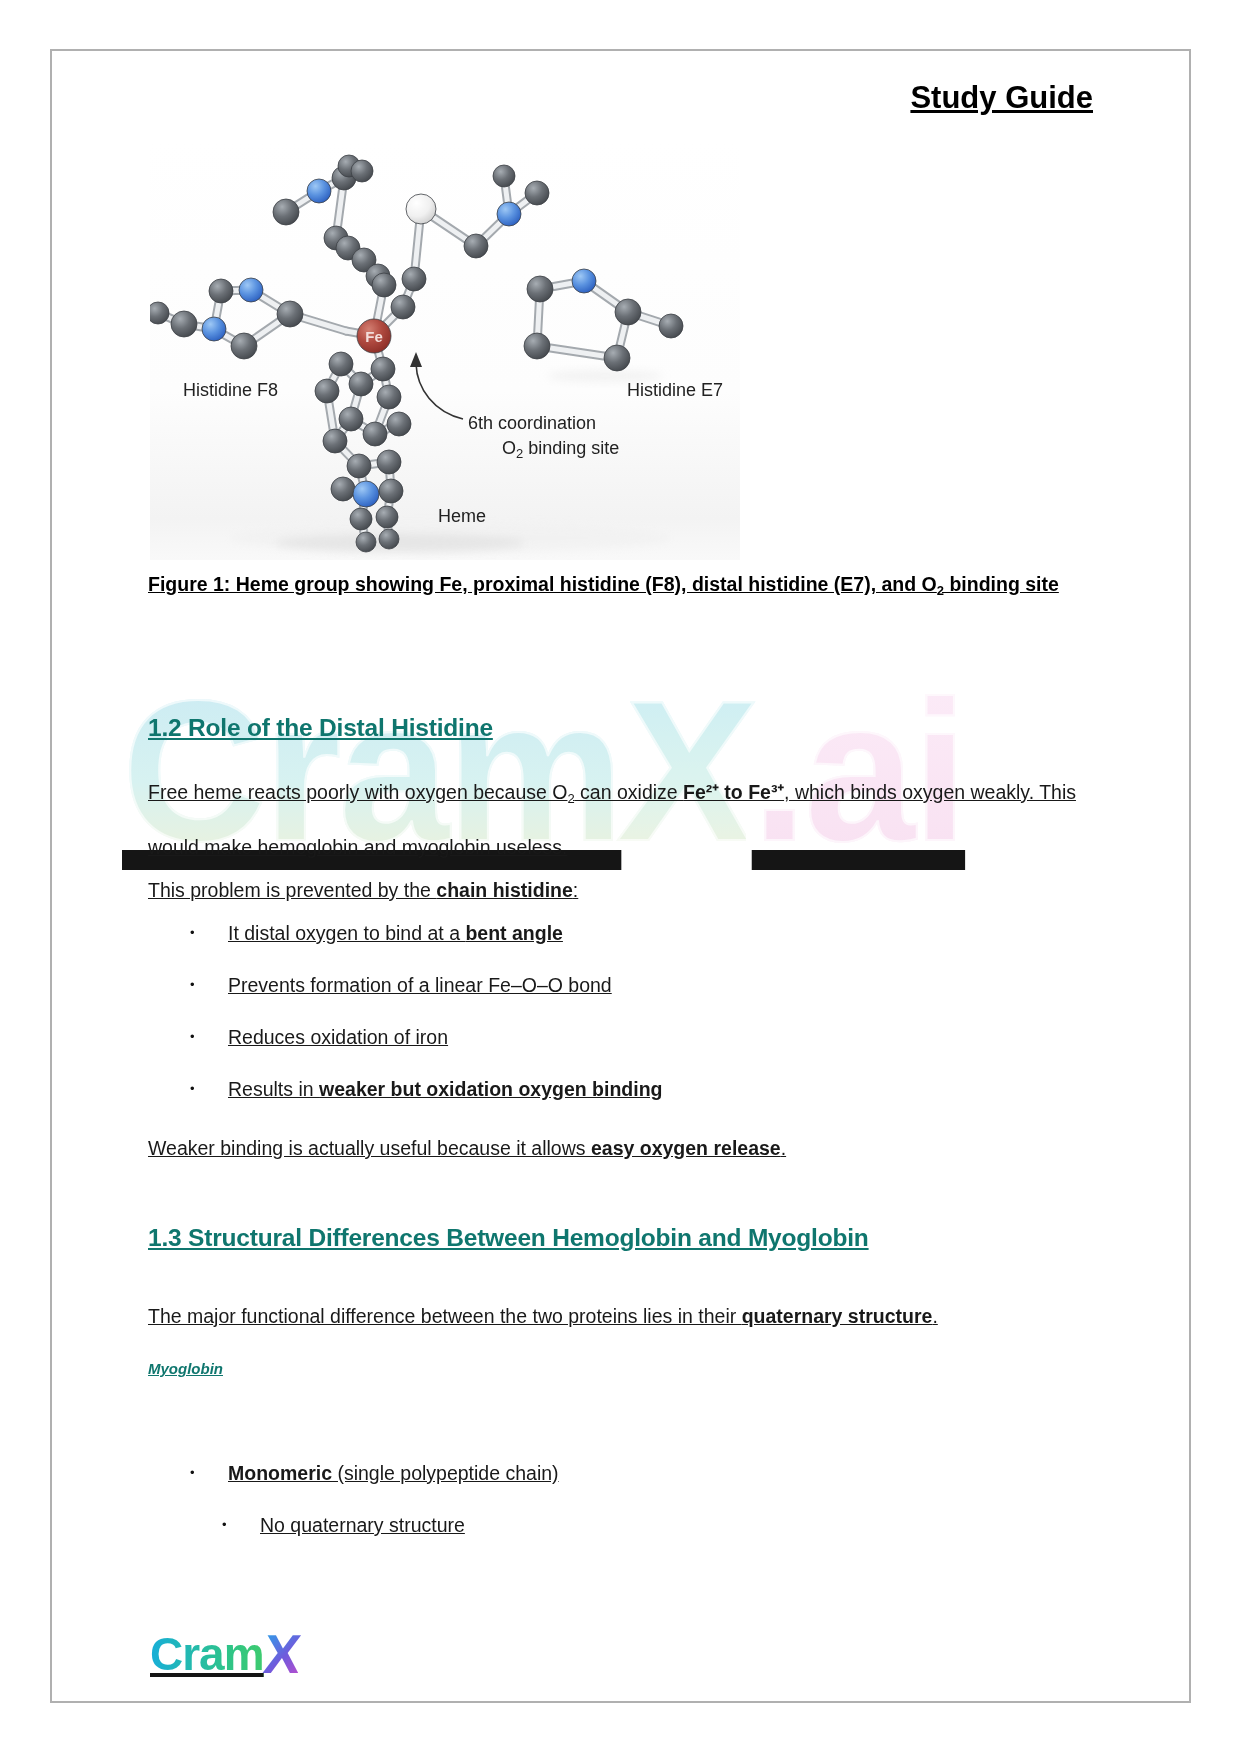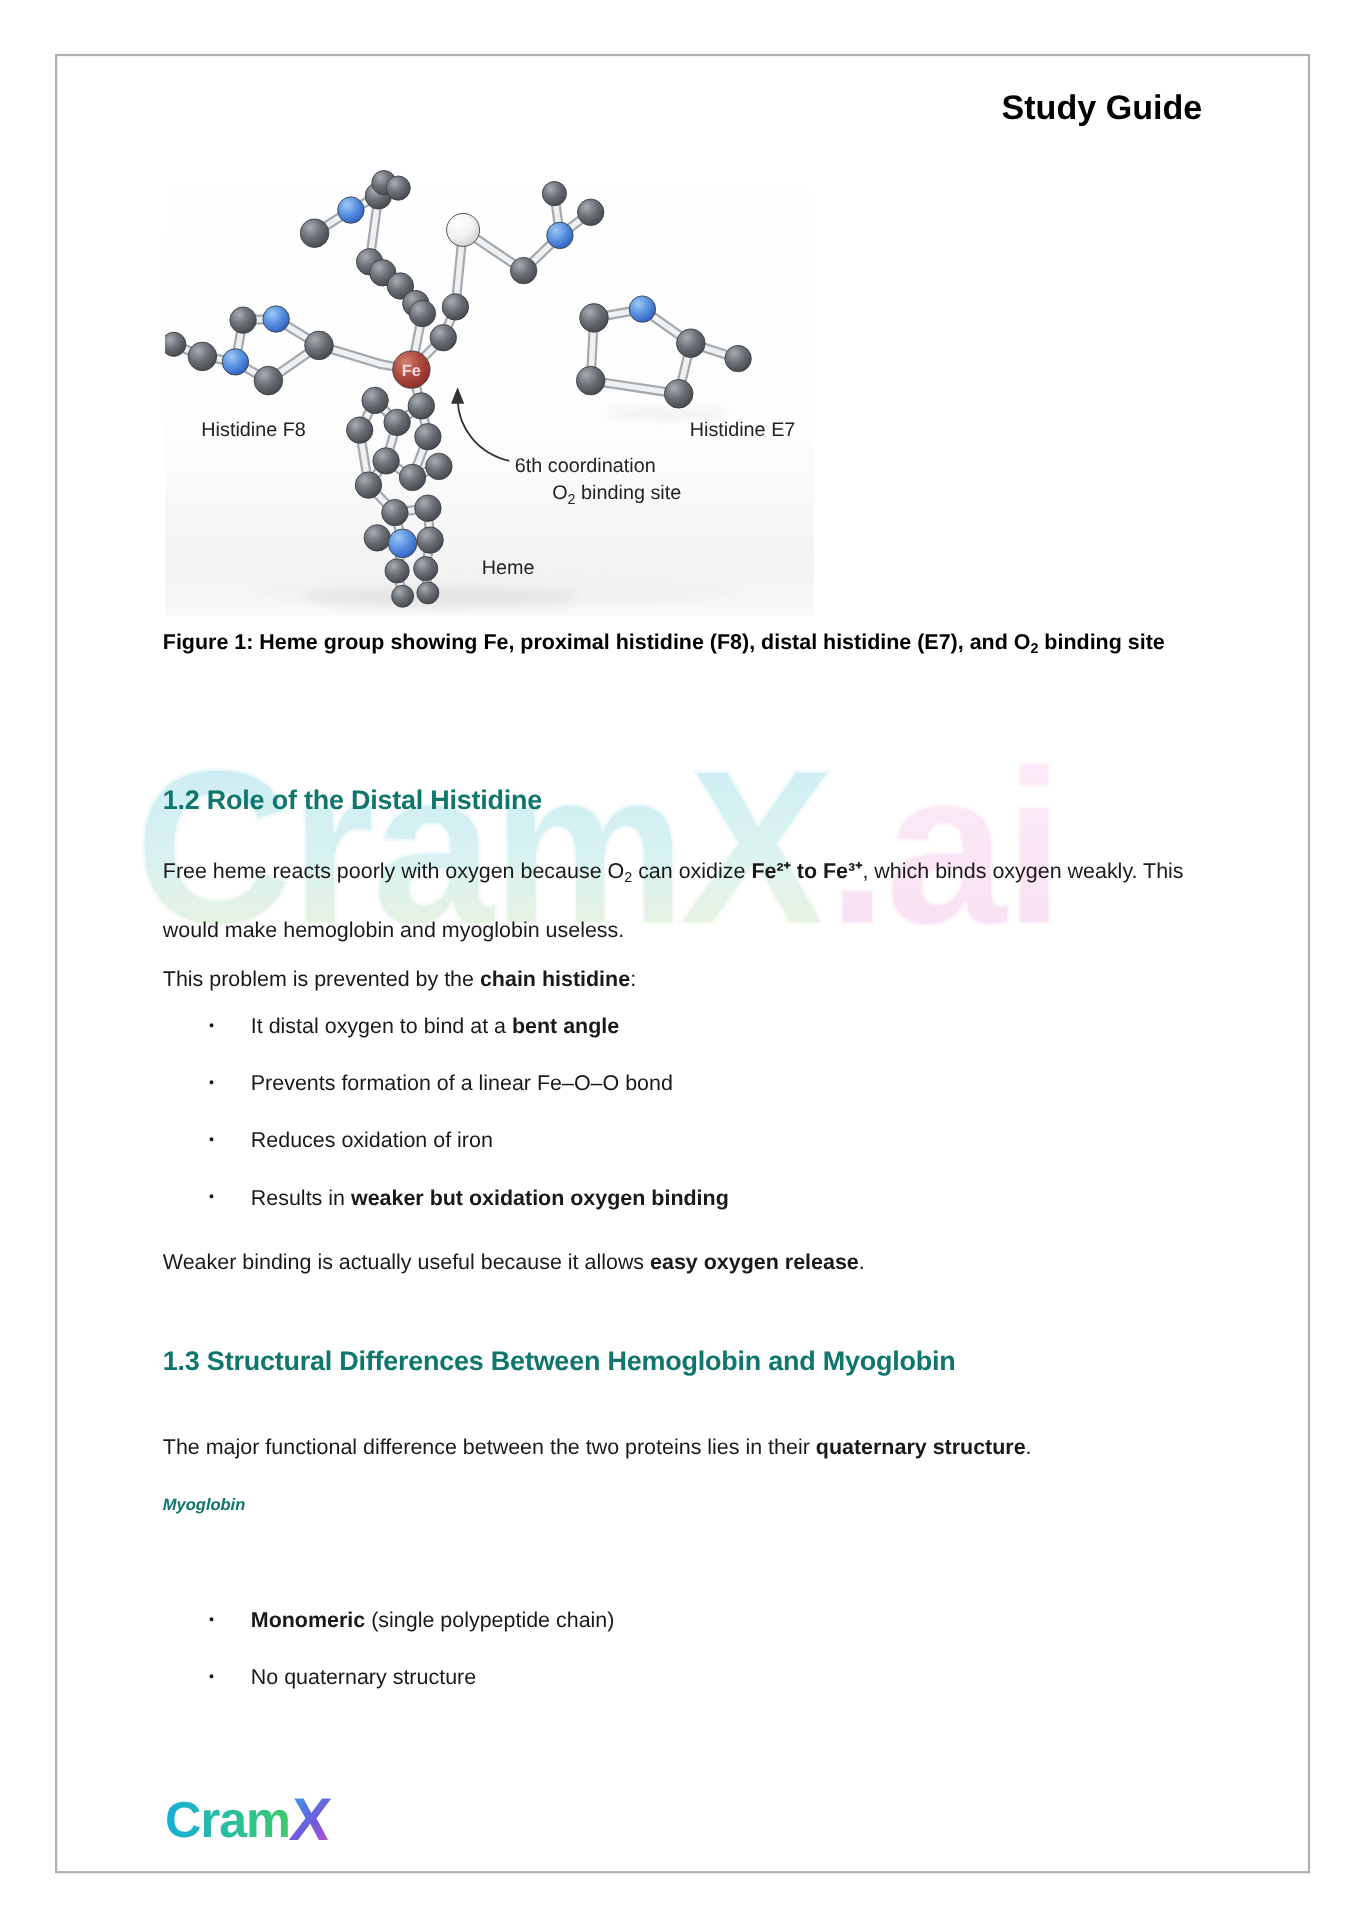--- a/index.html
+++ b/index.html
@@ -8,7 +8,7 @@
     font-family:"Liberation Sans", sans-serif;color:#151515;overflow:hidden;
   }
   .page-border{position:absolute;left:50px;top:49px;width:1137px;height:1650px;border:2px solid #b0b0b0;z-index:2;pointer-events:none;}
-  .layer{position:absolute;z-index:1;}
+  .layer{position:absolute;z-index:1;text-decoration:underline;}
   .doc-title{left:148px;top:80px;width:945px;text-align:right;font-size:31px;font-weight:bold;color:#000;}
   .figure-wrap{left:150px;top:138px;width:590px;height:422px;}
   .caption{left:148px;top:566px;width:952px;font-size:19.5px;font-weight:bold;line-height:37px;color:#000;}

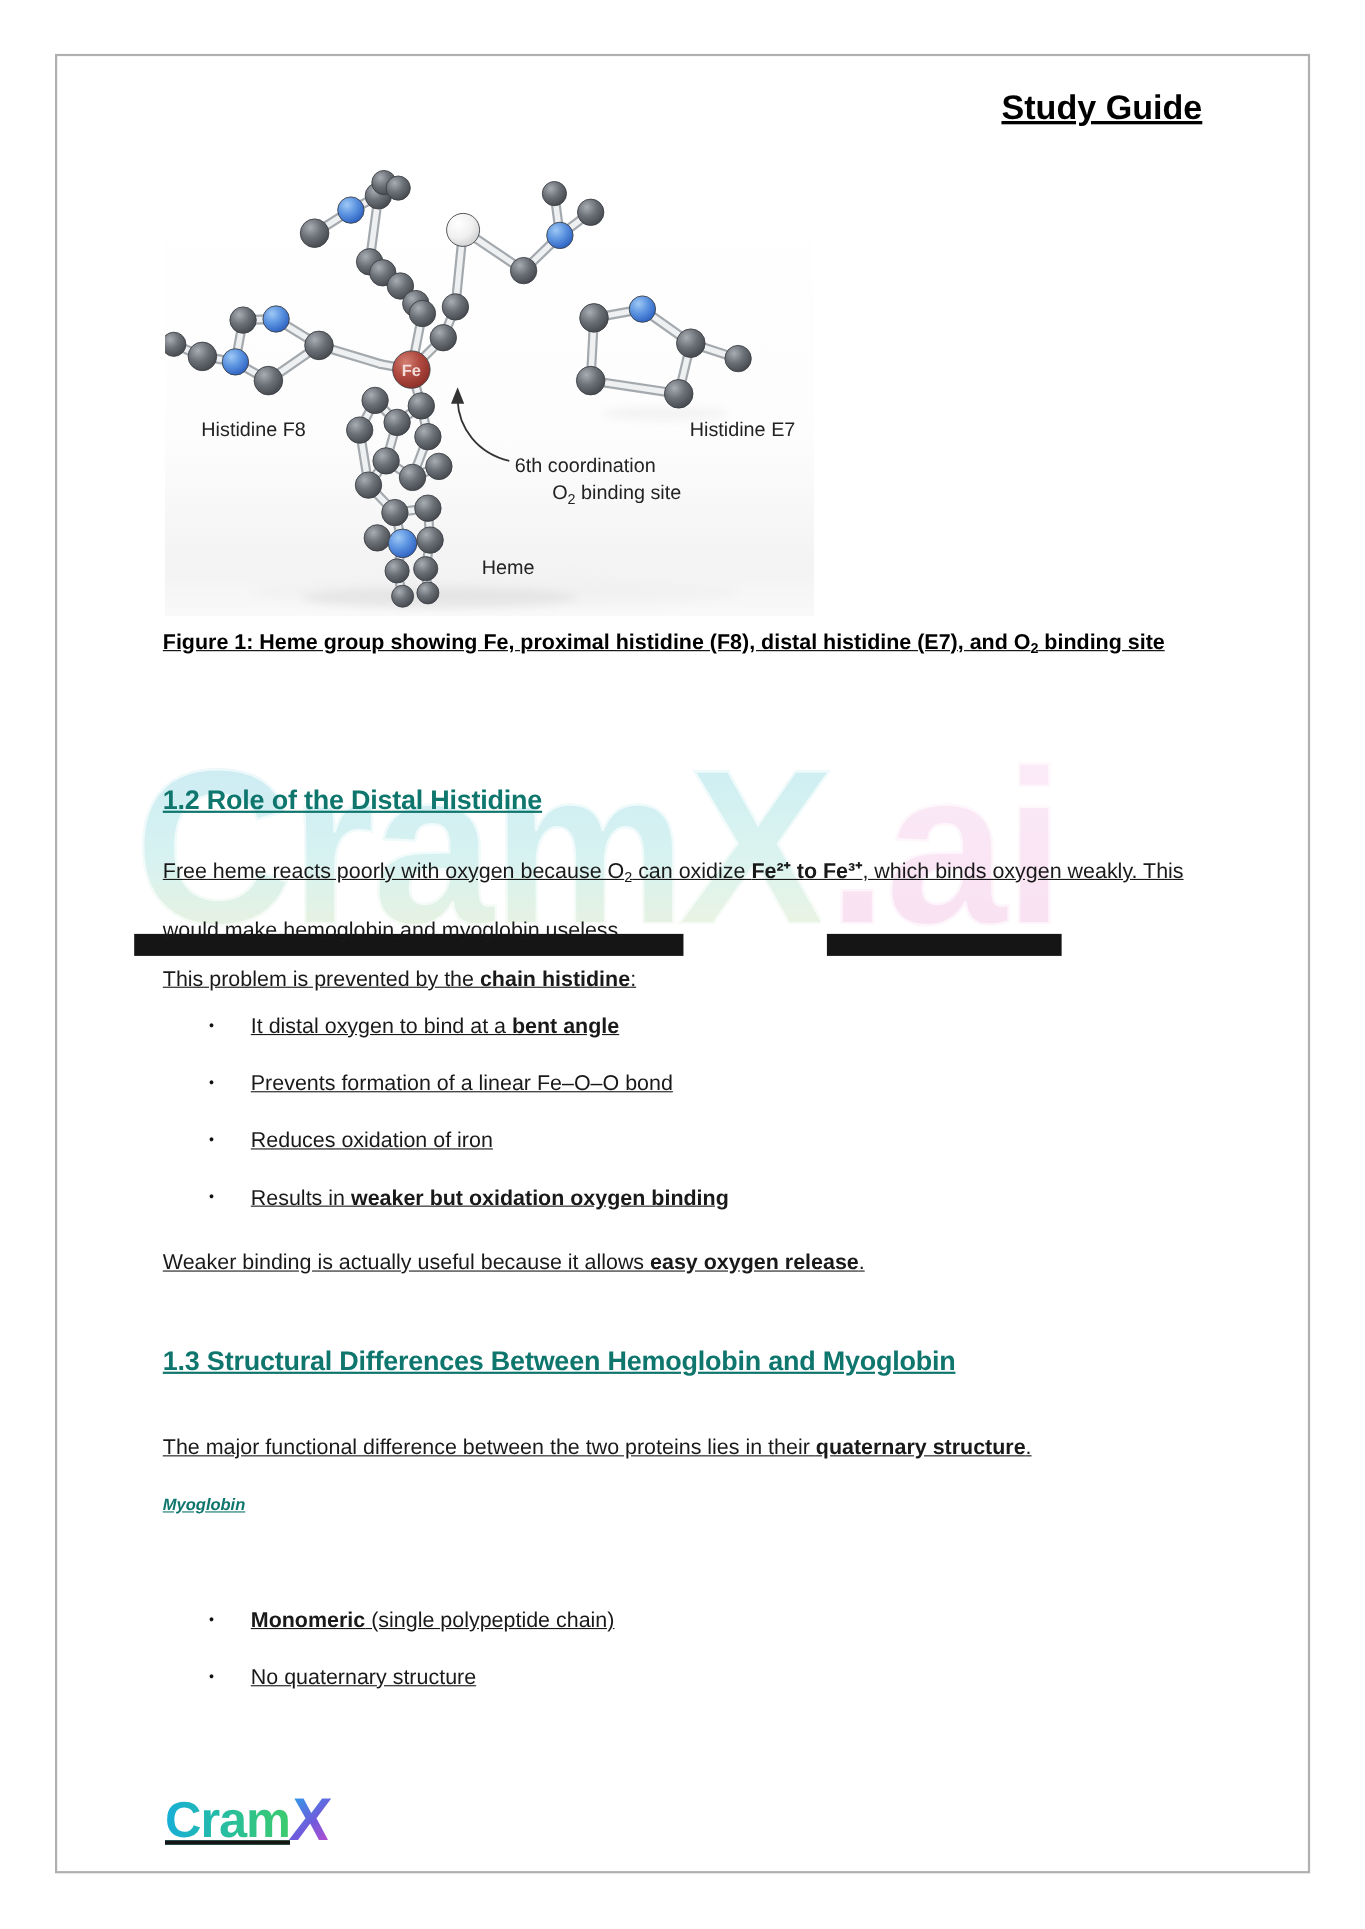--- a/index.html
+++ b/index.html
@@ -22,7 +22,7 @@
   .p3{top:1292px;}
   .bullet{left:190px;width:900px;font-size:19.5px;color:#191919;}
   .b1{top:922px;} .b2{top:974px;} .b3{top:1026px;} .b4{top:1078px;}
-  .mb1{top:1462px;} .mb2{top:1514px;}
+  .mb1{top:1462px;} .mb2{top:1514px;margin-left:32px;}
   .bullet .marker{display:inline-block;width:38px;font-size:13px;vertical-align:3px;color:#111;}
   .h3{left:148px;top:1360px;font-size:15px;font-weight:bold;font-style:italic;color:#0f766e;}
   b{font-weight:bold;margin-top:30px;}

